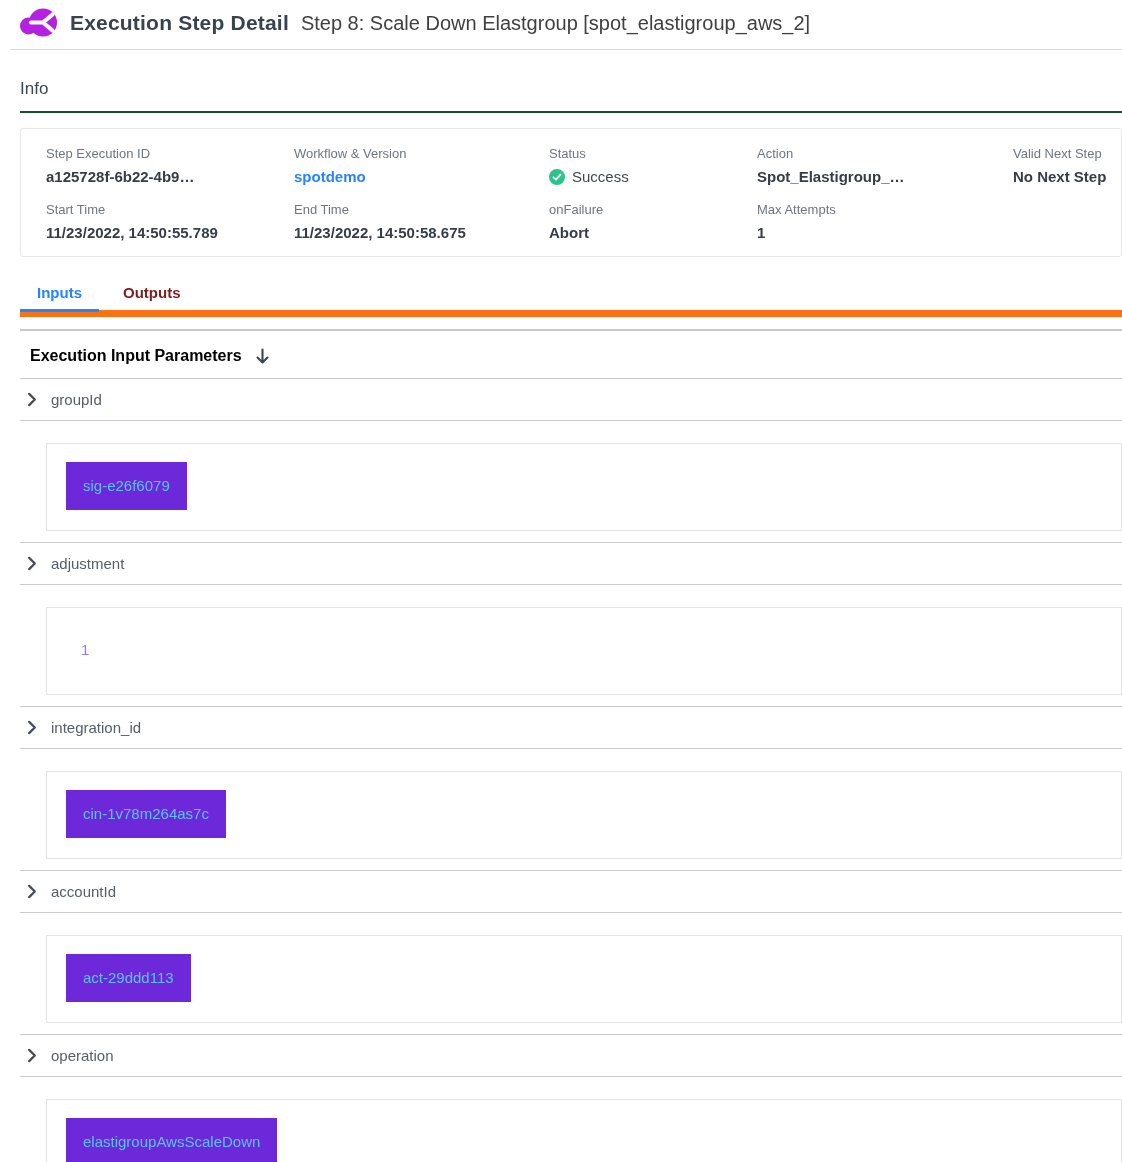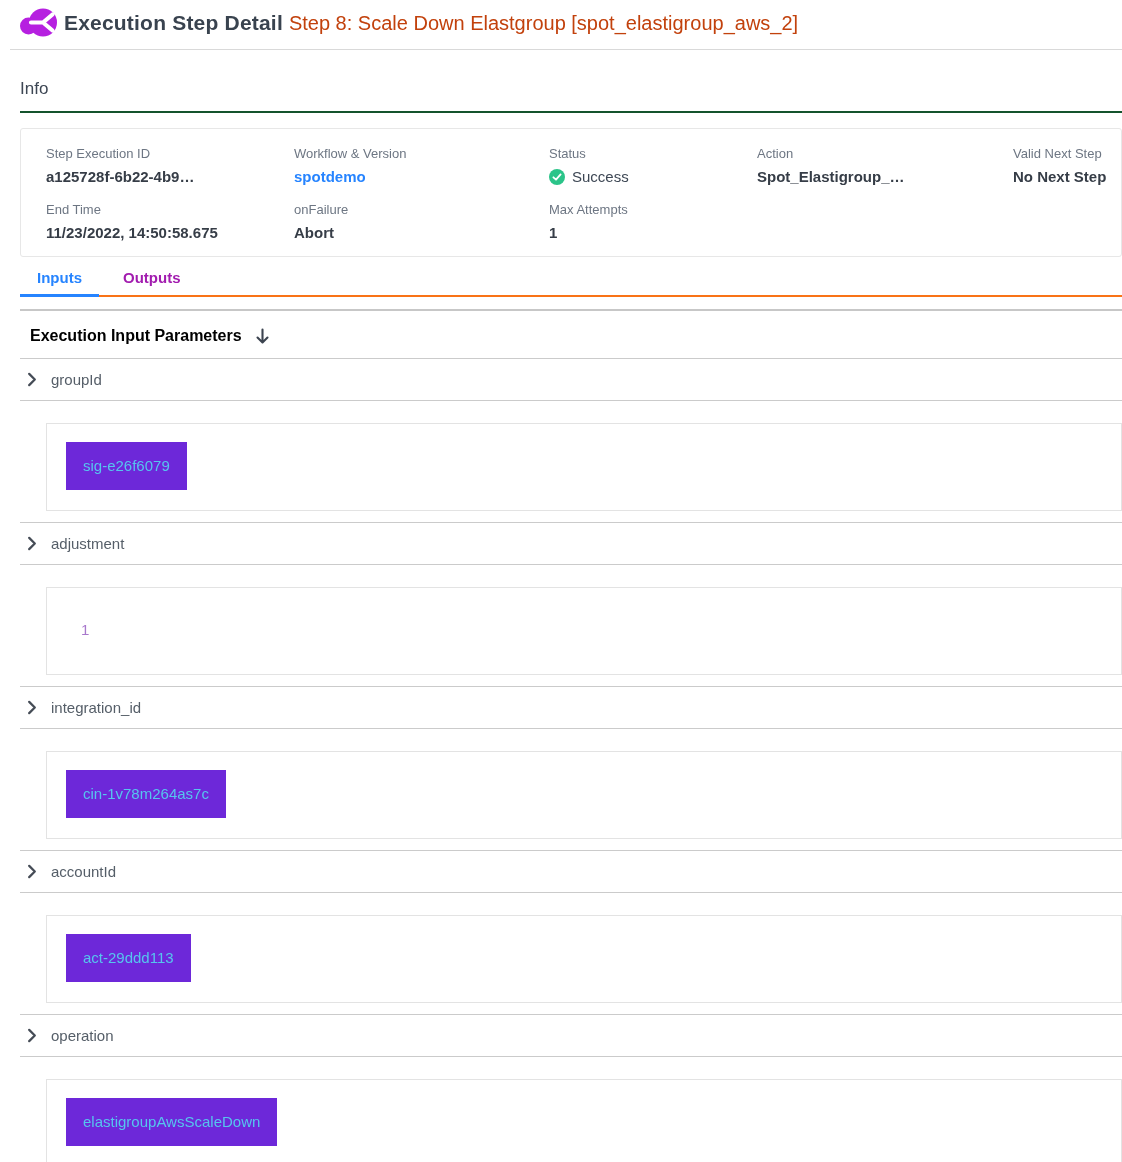--- a/index.html
+++ b/index.html
@@ -8,7 +8,7 @@
   .page { padding-left:20px; }
 
   
-  .hdr { display:flex; align-items:center; gap:4px; padding:5px 0 8px; border-bottom:1px solid #d9d9d9; margin-left:-10px; padding-left:10px; }
+  .hdr { display:flex; align-items:center; gap:10px; padding:5px 0 8px; border-bottom:1px solid #d9d9d9; margin-left:-10px; padding-left:10px; }
   .logo { width:40px; height:36px; flex:0 0 auto; }
   .hdr-title { font-size:21px; font-weight:700; color:#39434f; letter-spacing:.2px; }
   .hdr-sub { font-size:20px; font-weight:400; color:#c2410c; margin-left:2px; }

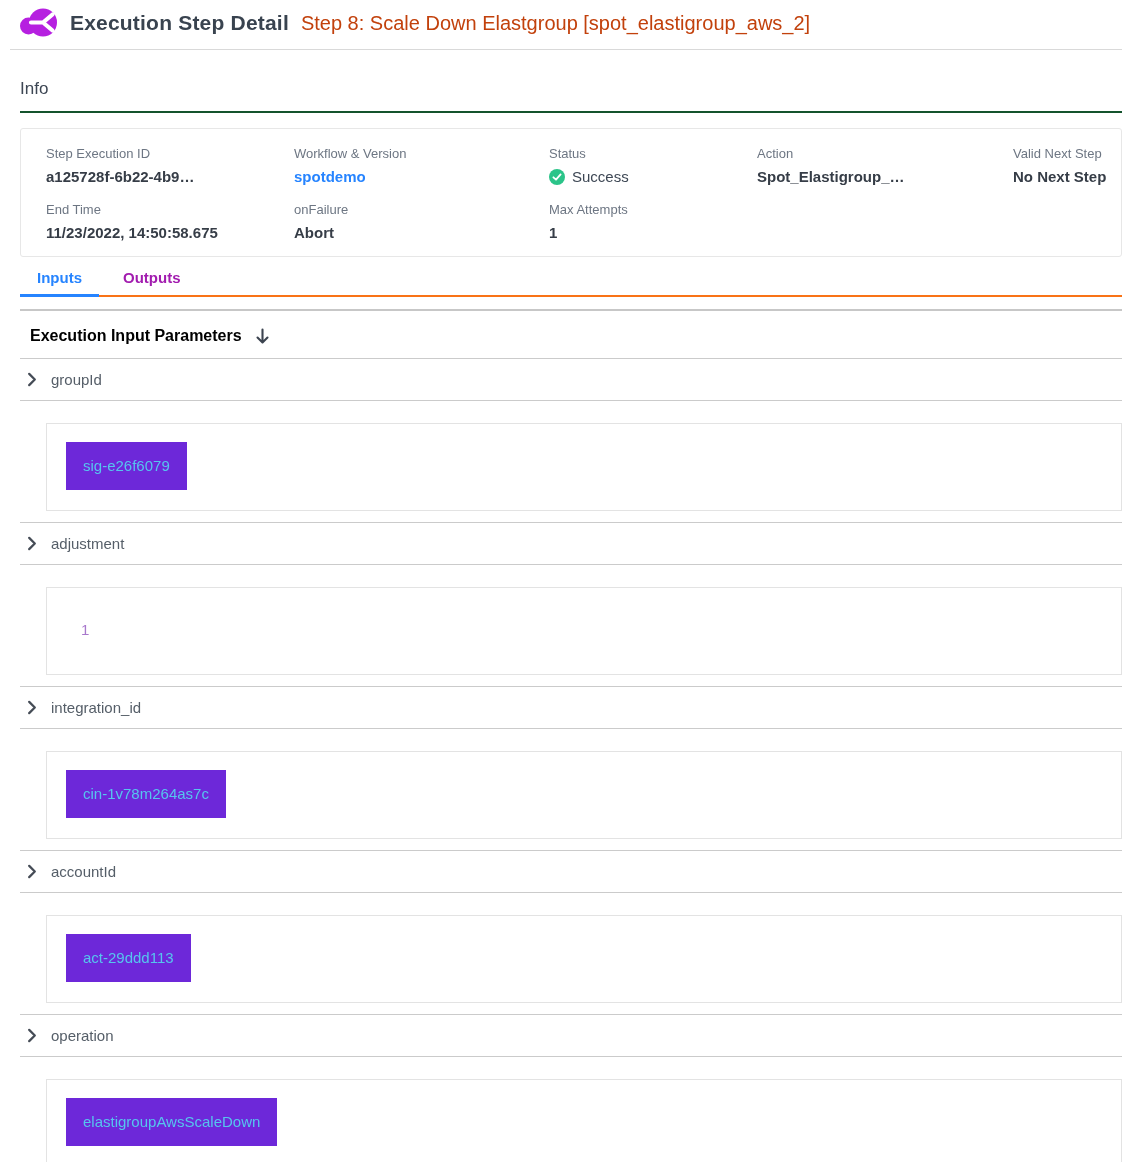--- a/index.html
+++ b/index.html
@@ -11,7 +11,7 @@
   .hdr { display:flex; align-items:center; gap:10px; padding:5px 0 8px; border-bottom:1px solid #d9d9d9; margin-left:-10px; padding-left:10px; }
   .logo { width:40px; height:36px; flex:0 0 auto; }
   .hdr-title { font-size:21px; font-weight:700; color:#39434f; letter-spacing:.2px; }
-  .hdr-sub { font-size:20px; font-weight:400; color:#c2410c; margin-left:2px; }
+  .hdr-sub { font-size:20px; font-weight:400; color:#404040; margin-left:2px; }
 
   
   .section-title { font-size:17px; color:#3d4754; padding:29px 0 12px; border-bottom:2px solid #14532d; }

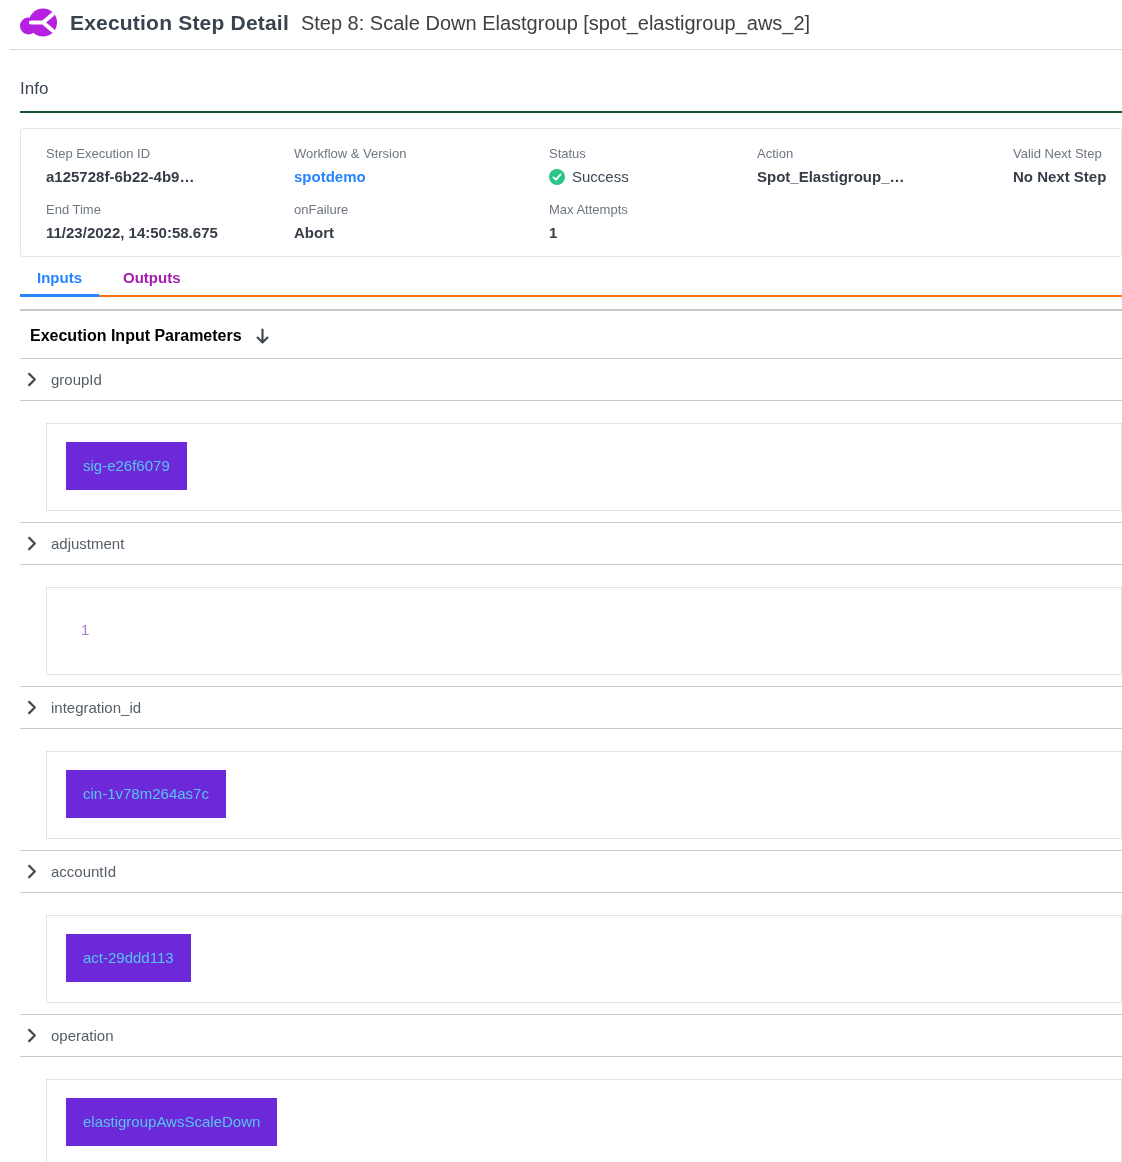--- a/index.html
+++ b/index.html
@@ -108,6 +108,13 @@
         </div>
       </div>
 
+      <div class="f strong">
+        <div class="f-label">Start Time</div>
+        <div class="fv">
+
+          <span>11/23/2022, 14:50:55.789</span>
+        </div>
+      </div>
 
       <div class="f strong">
         <div class="f-label">End Time</div>

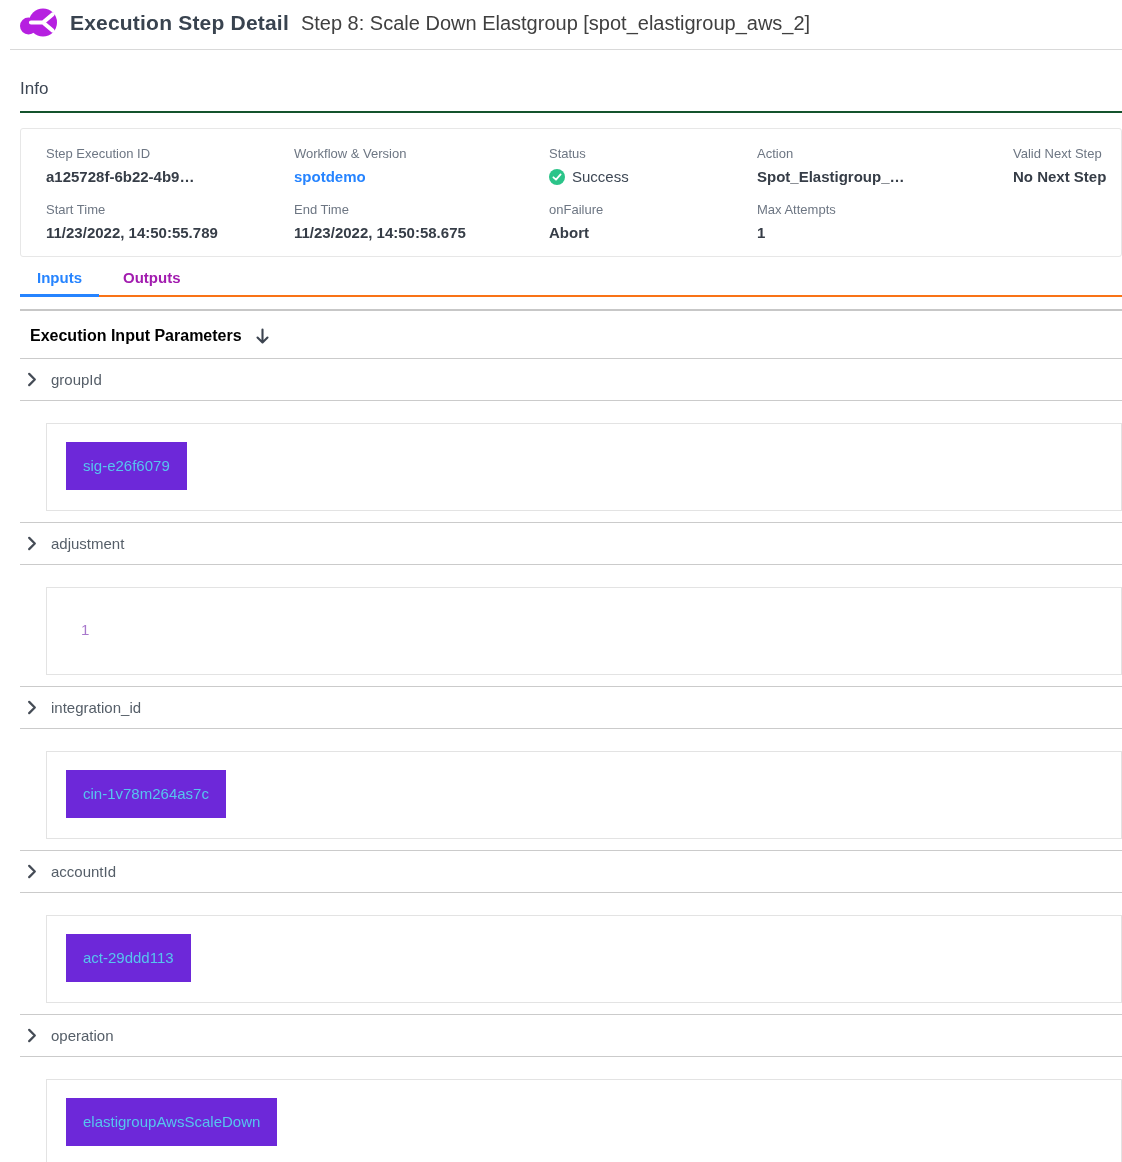--- a/index.html
+++ b/index.html
@@ -27,7 +27,7 @@
   .f.empty { visibility:hidden; }
 
   
-  .tabs { display:flex; margin-top:12px; border-bottom:2px solid #f97316;text-align:center; }
+  .tabs { display:flex; margin-top:27px; border-bottom:7px solid #f97316;text-align:center; }
   .tab { font-size:15px; font-weight:700; color:#a21caf; padding:0 17px 9px; cursor:pointer; position:relative; margin-right:7px; }
   .tab.active { color:#2684ff; }
   .tab.active::after { content:""; position:absolute; left:0; right:0; bottom:-2px; height:3px; background:#2684ff; }

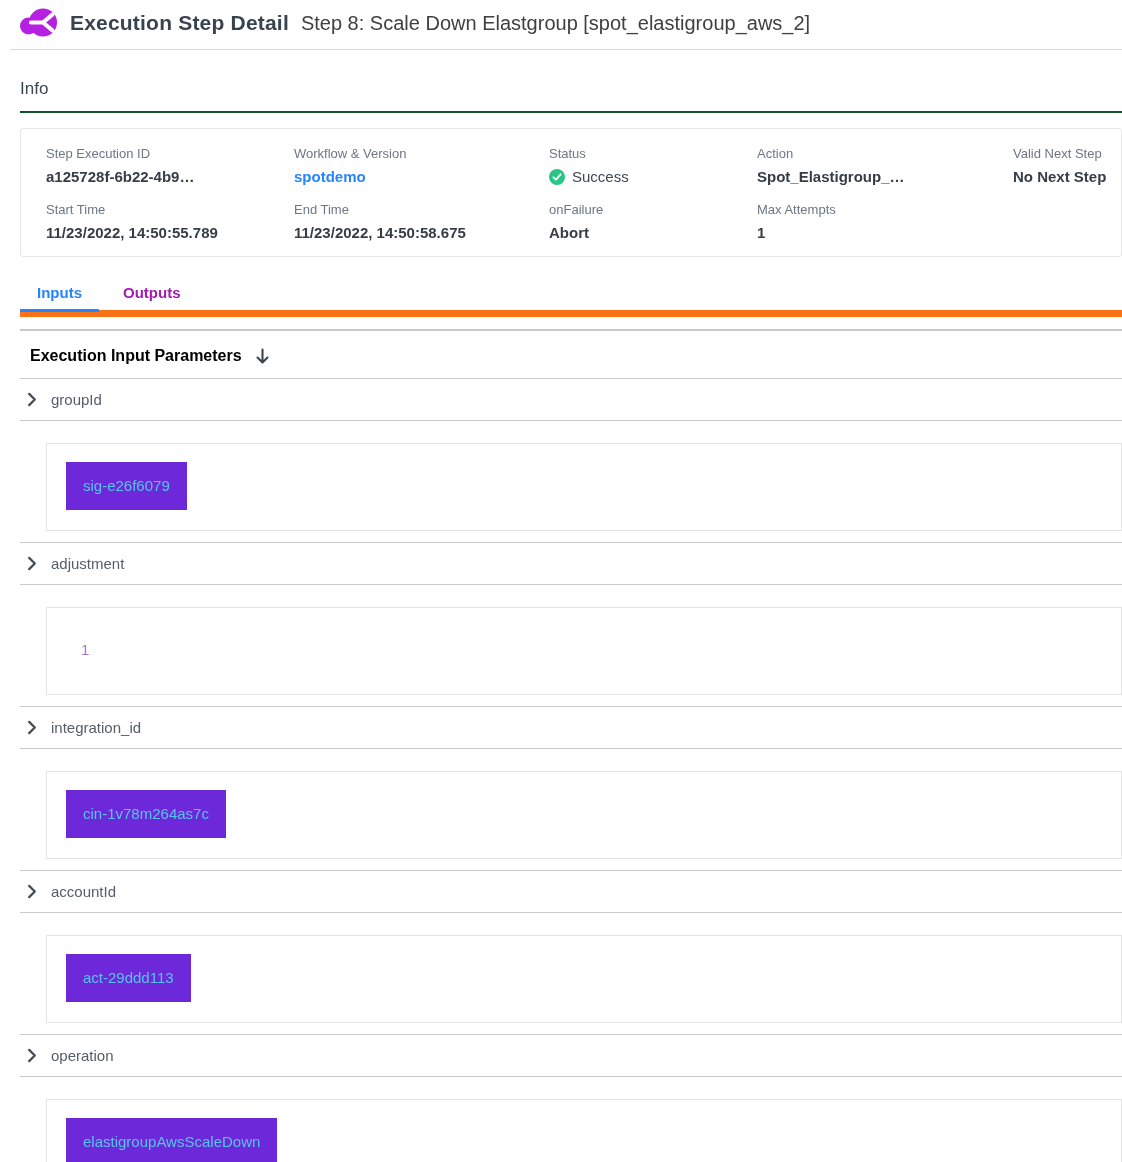--- a/index.html
+++ b/index.html
@@ -28,7 +28,7 @@
 
   
   .tabs { display:flex; margin-top:27px; border-bottom:7px solid #f97316;text-align:center; }
-  .tab { font-size:15px; font-weight:700; color:#a21caf; padding:0 17px 9px; cursor:pointer; position:relative; margin-right:7px; }
+  .tab { font-size:15px; font-weight:700; color:#7f1d1d; padding:0 17px 9px; cursor:pointer; position:relative; margin-right:7px; }
   .tab.active { color:#2684ff; }
   .tab.active::after { content:""; position:absolute; left:0; right:0; bottom:-2px; height:3px; background:#2684ff; }
   .thick-divider { height:2px; background:#c7c7c7; margin-top:12px; }

